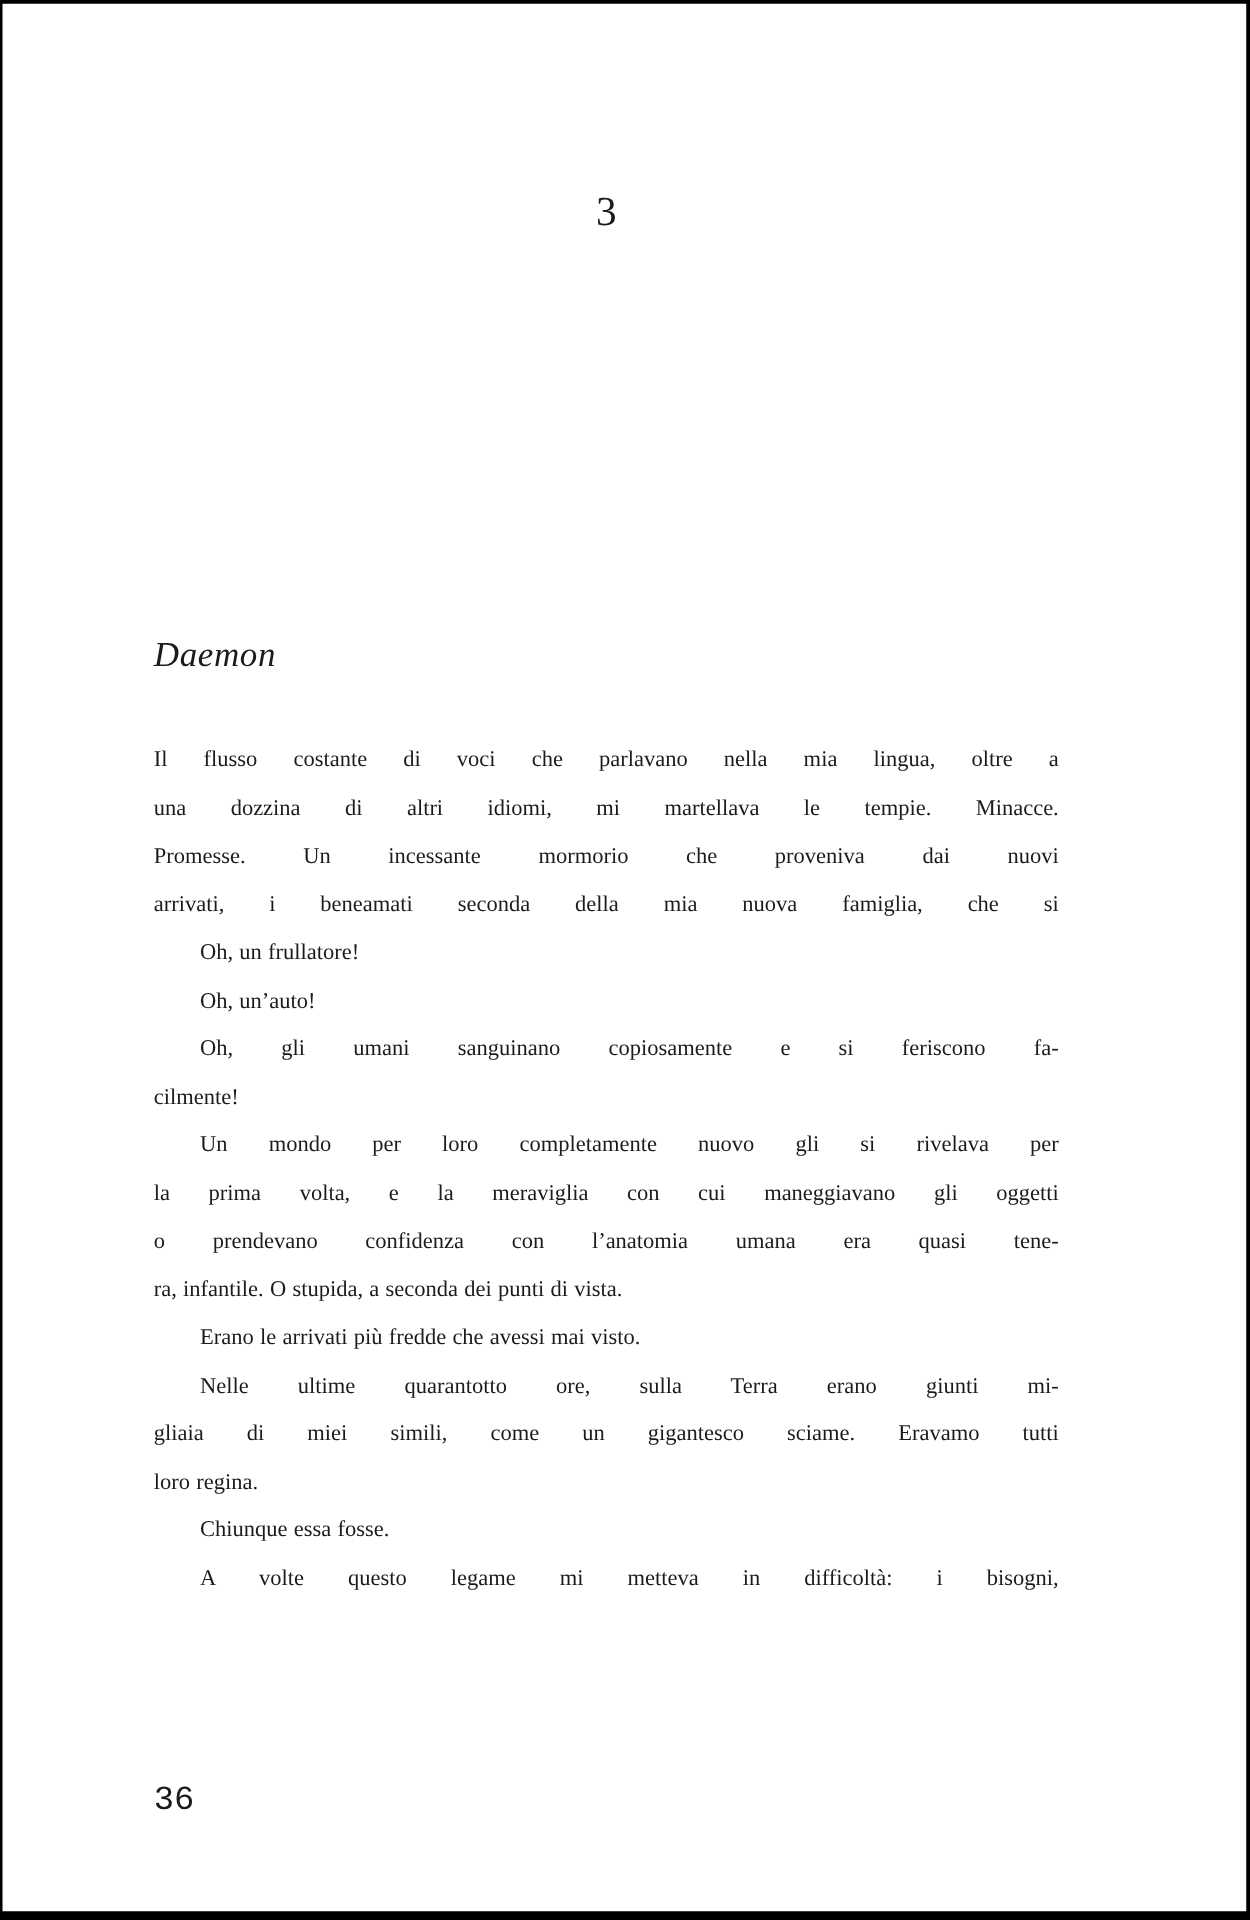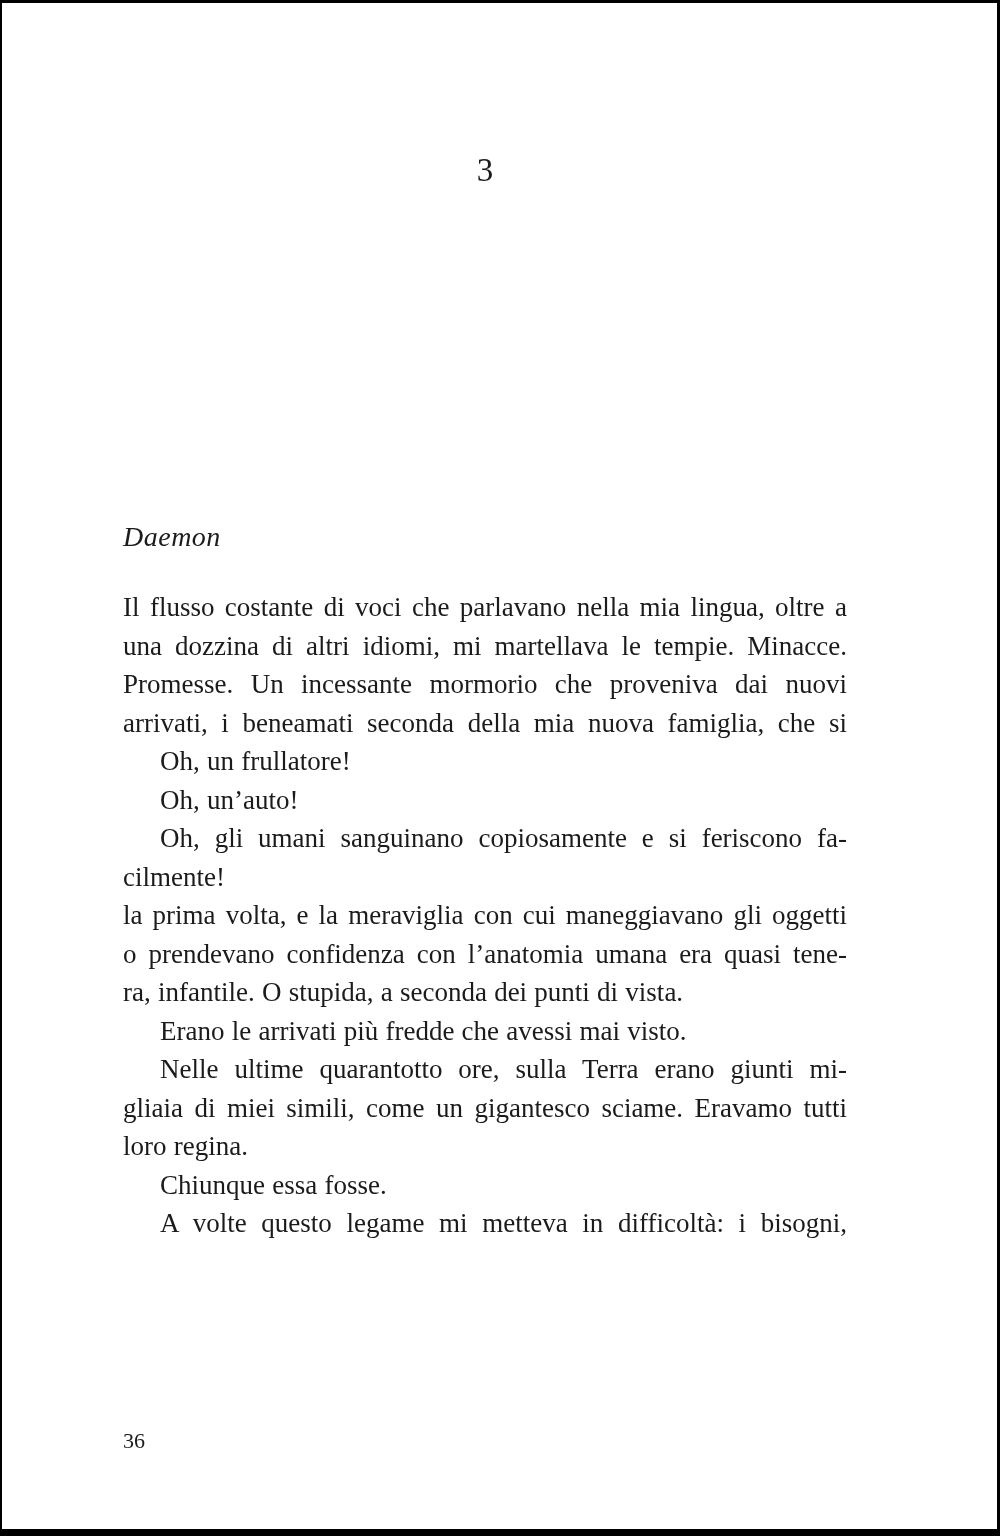--- a/index.html
+++ b/index.html
@@ -32,7 +32,7 @@
   .section-title {
     position: absolute;
     left: 121px;
-    top: 514px;
+    top: 502px;
     font-style: italic;
     font-size: 28px;
     line-height: 40px;

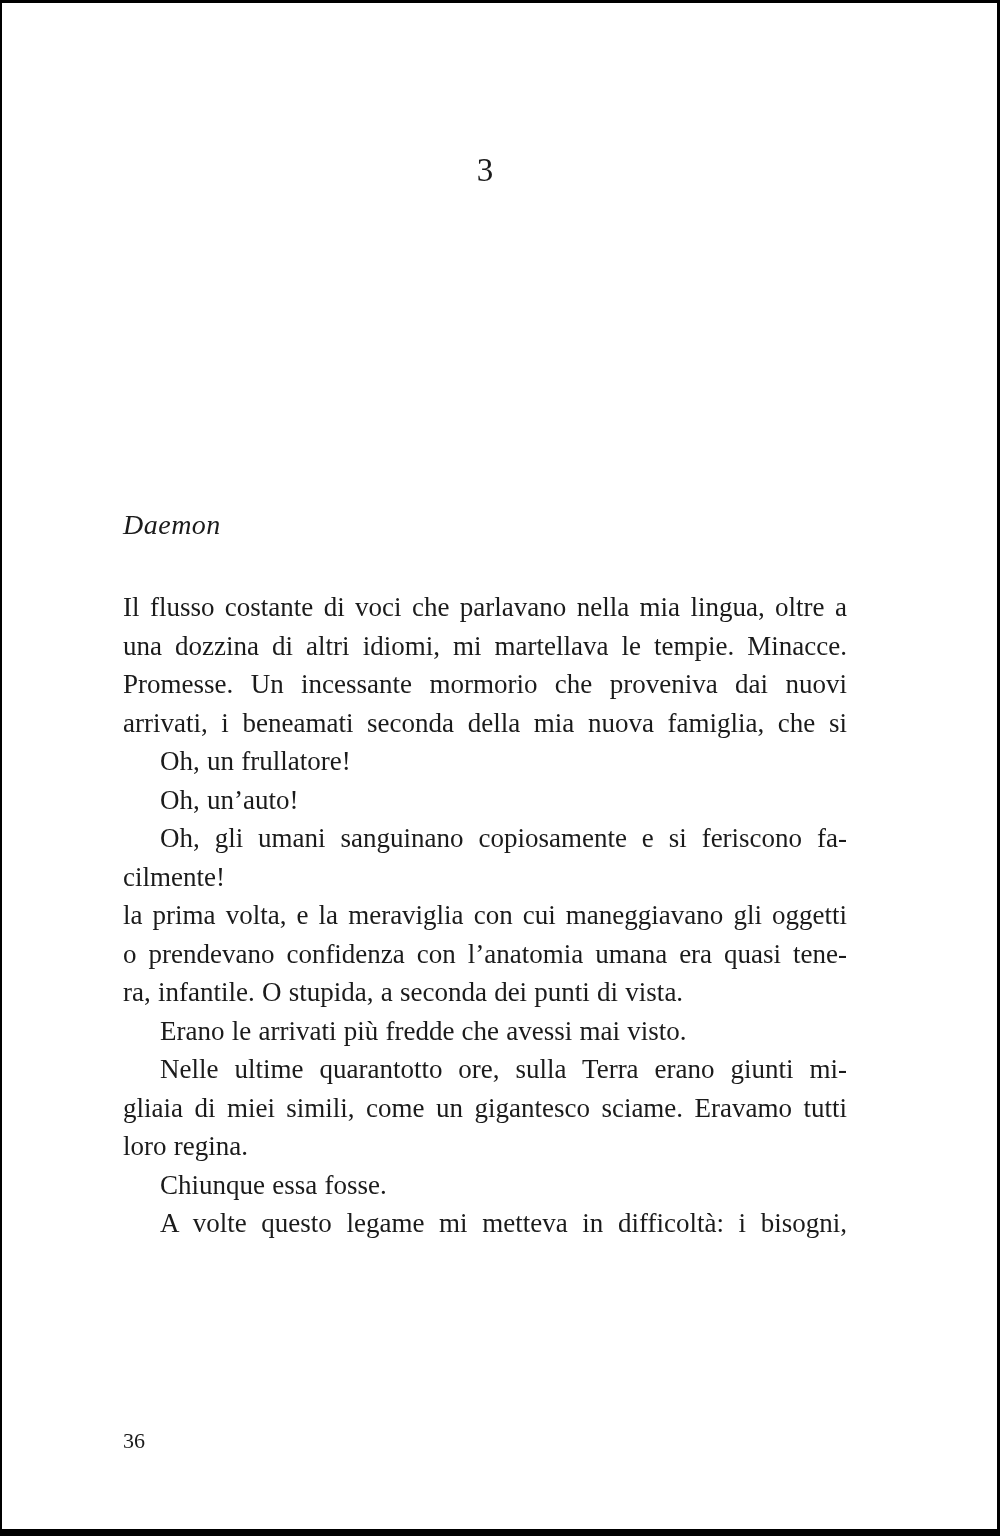--- a/index.html
+++ b/index.html
@@ -45,7 +45,7 @@
     width: 724px;
   }
   .body-line {
-    font-size: 27px;
+    font-size: 18px;
     line-height: 38.5px;
     height: 38.5px;
     white-space: normal;

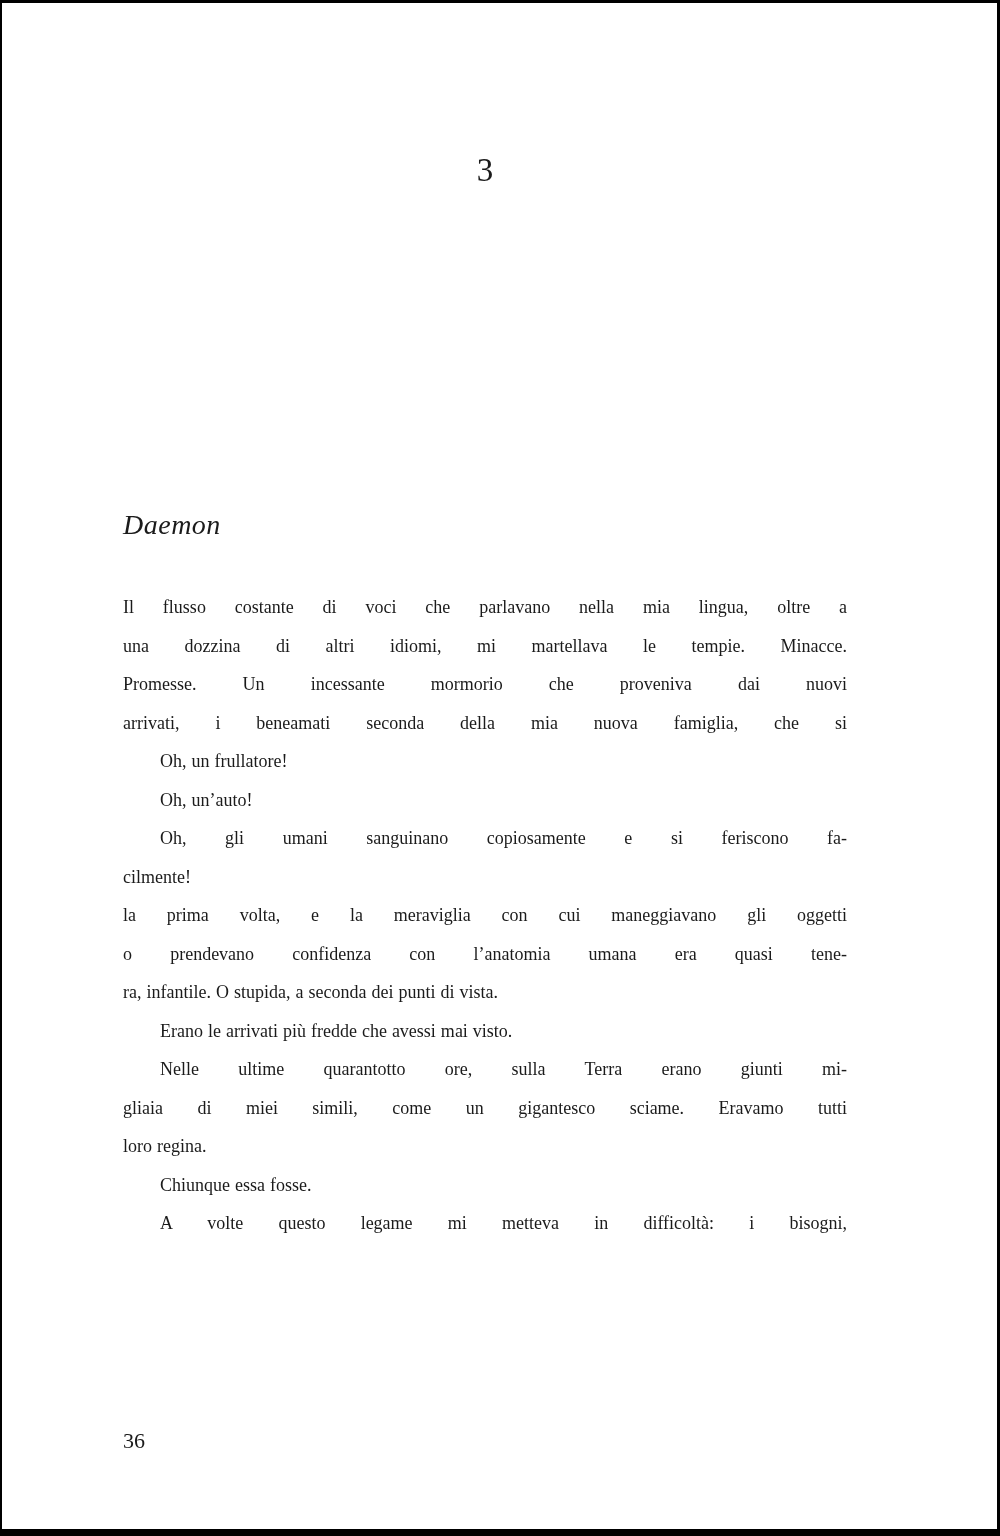--- a/index.html
+++ b/index.html
@@ -87,6 +87,7 @@
       <div class="body-line indent noexpand">Oh, un’auto!</div>
       <div class="body-line indent">Oh, gli umani sanguinano copiosamente e si feriscono fa-</div>
       <div class="body-line noexpand">cilmente!</div>
+      <div class="body-line indent">Un mondo per loro completamente nuovo gli si rivelava per</div>
       <div class="body-line">la prima volta, e la meraviglia con cui maneggiavano gli oggetti</div>
       <div class="body-line">o prendevano confidenza con l’anatomia umana era quasi tene-</div>
       <div class="body-line noexpand">ra, infantile. O stupida, a seconda dei punti di vista.</div>

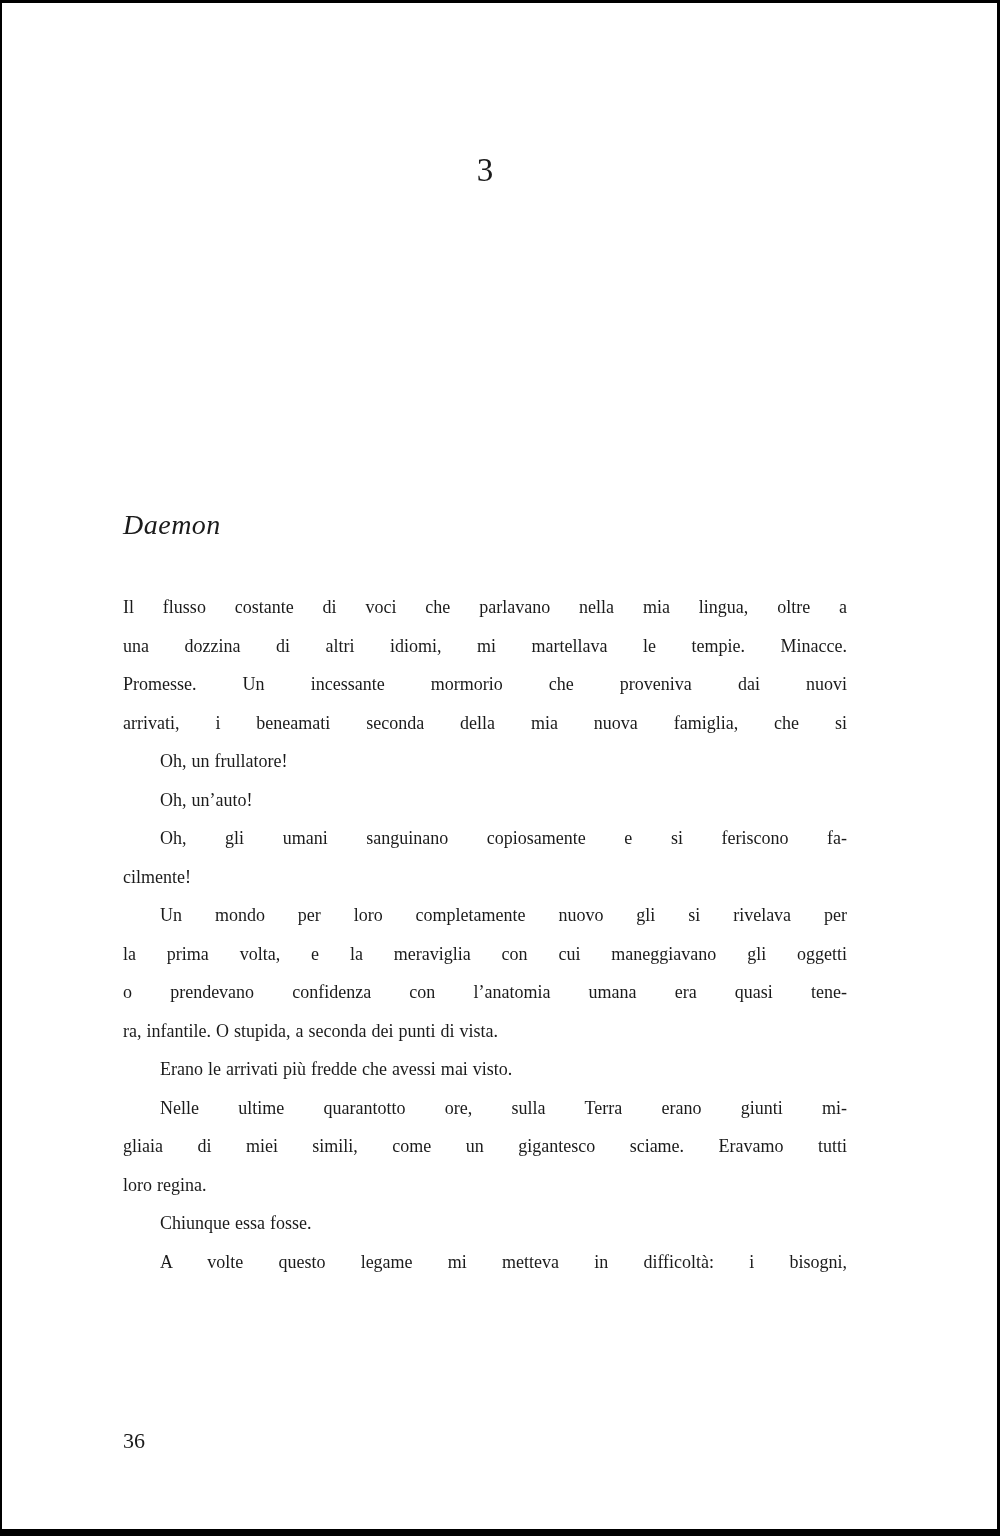--- a/index.html
+++ b/index.html
@@ -65,8 +65,9 @@
     position: absolute;
     left: 121px;
     top: 1419px;
-    font-size: 22px;
+    font-size: 27px;
     line-height: 38px;
+    font-family: Liberation Mono, monospace;
   }
 </style>
 </head>

